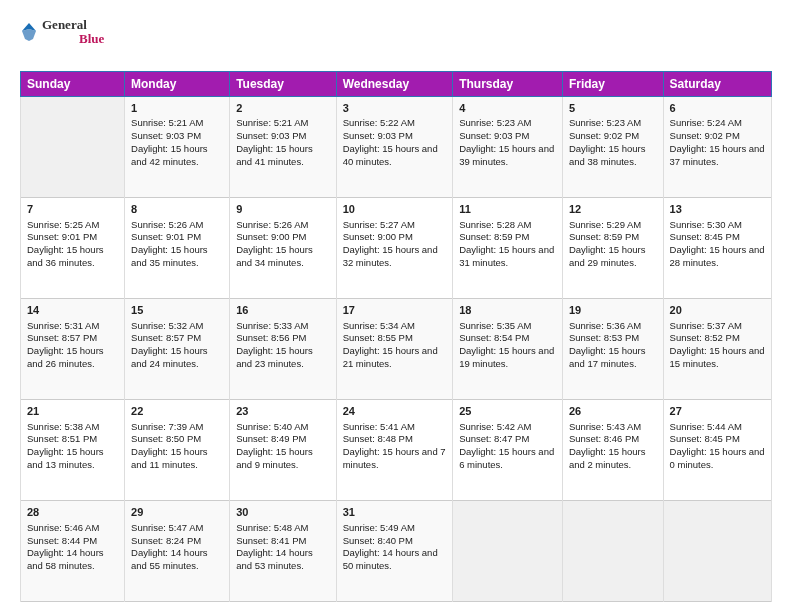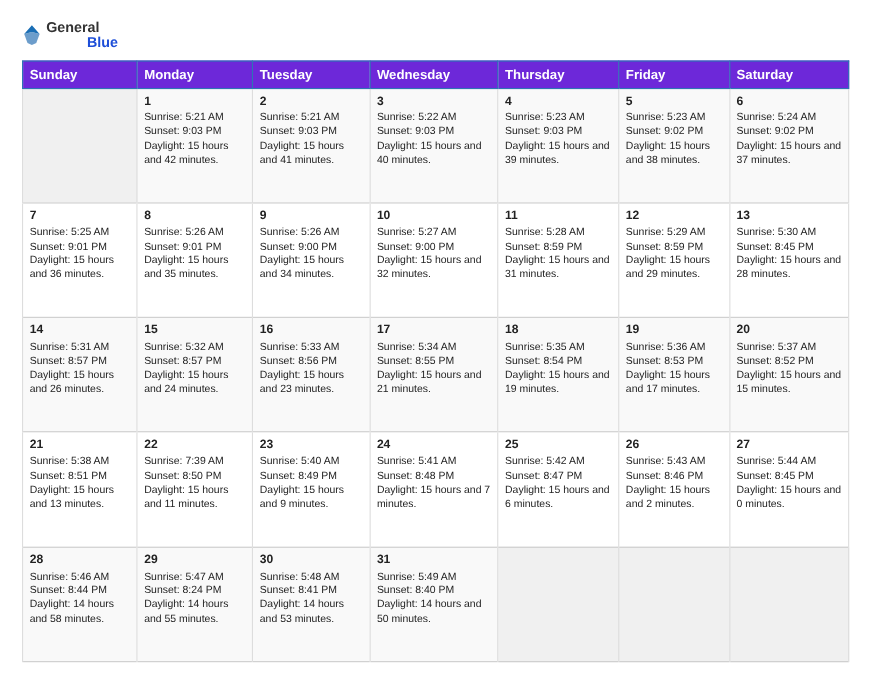--- a/index.html
+++ b/index.html
@@ -21,7 +21,8 @@
       display: flex;
       justify-content: space-between;
       align-items: center;
-      margin-bottom: 8px;
+      margin-bottom: 24px;
+      font-family: Liberation Serif, serif;
     }
     .logo {
       display: flex;

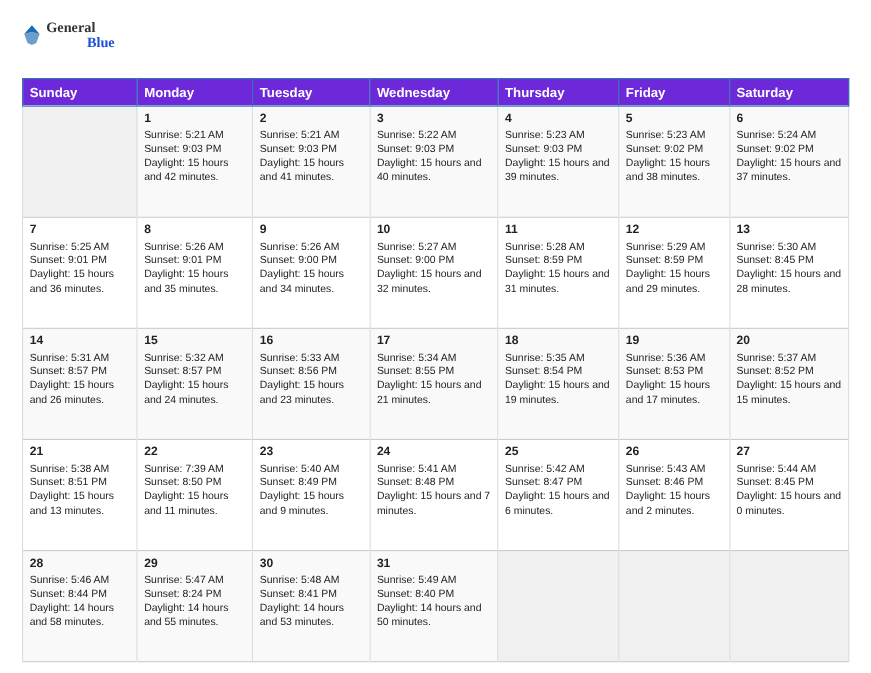--- a/index.html
+++ b/index.html
@@ -36,7 +36,7 @@
       line-height: 1.1;
     }
     .logo-general { color: #333; }
-    .logo-blue { color: #1d4ed8; padding-left: 37px; }
+    .logo-blue { color: #be185d; padding-left: 37px; }
     .logo-icon {
       width: 18px;
       height: 22px;

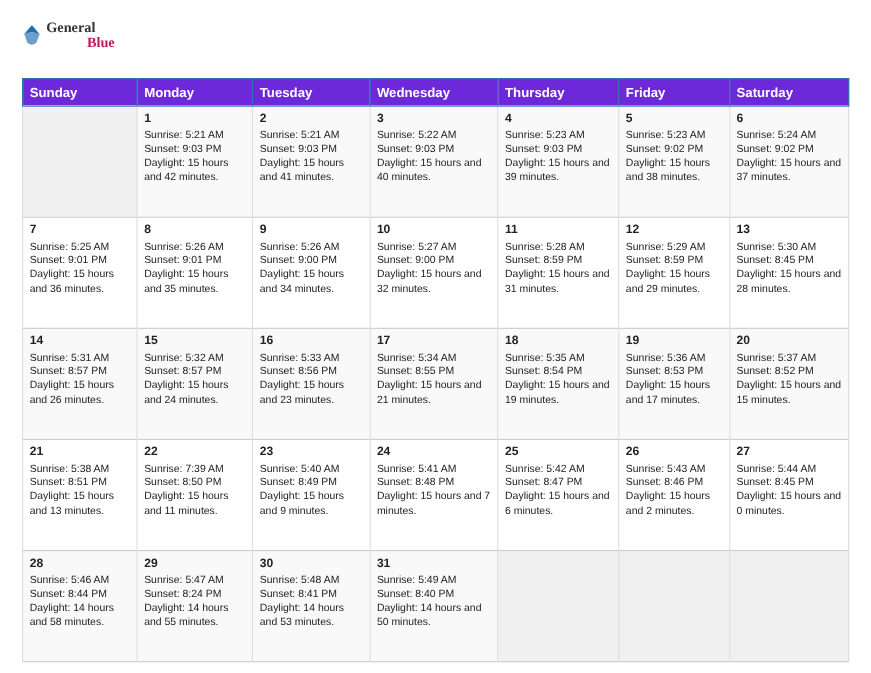--- a/index.html
+++ b/index.html
@@ -62,7 +62,7 @@
       flex: 1;
     }
     thead tr {
-      background-color: #6d28d9;
+      background-color: #a21caf;
       color: white;
     }
     thead th {

